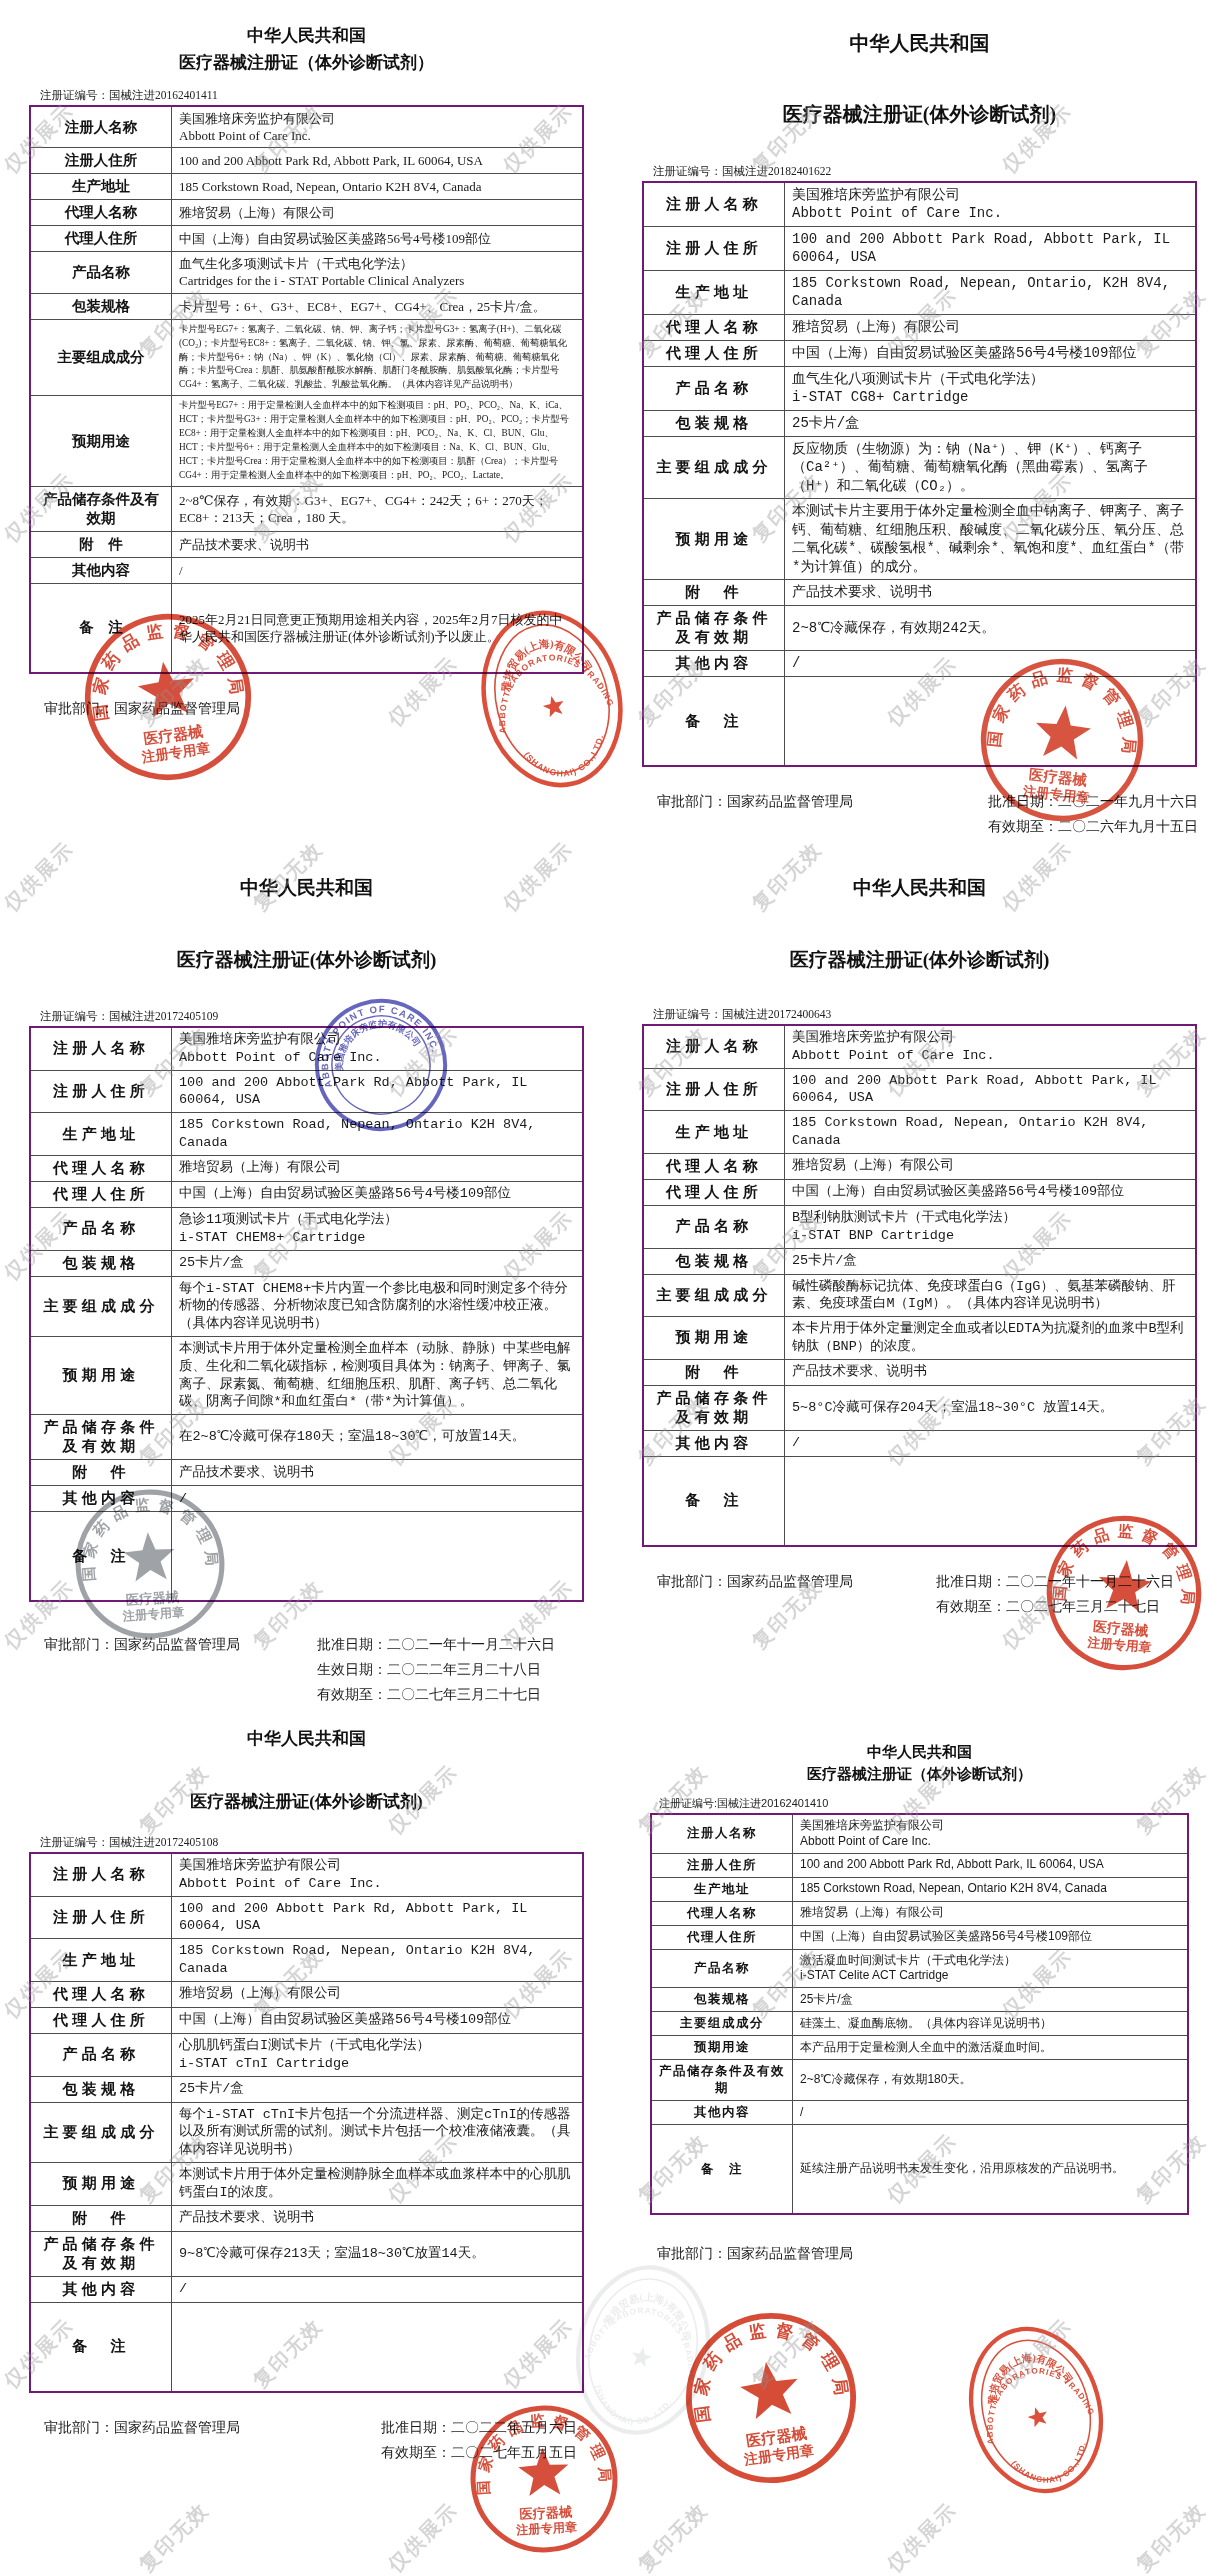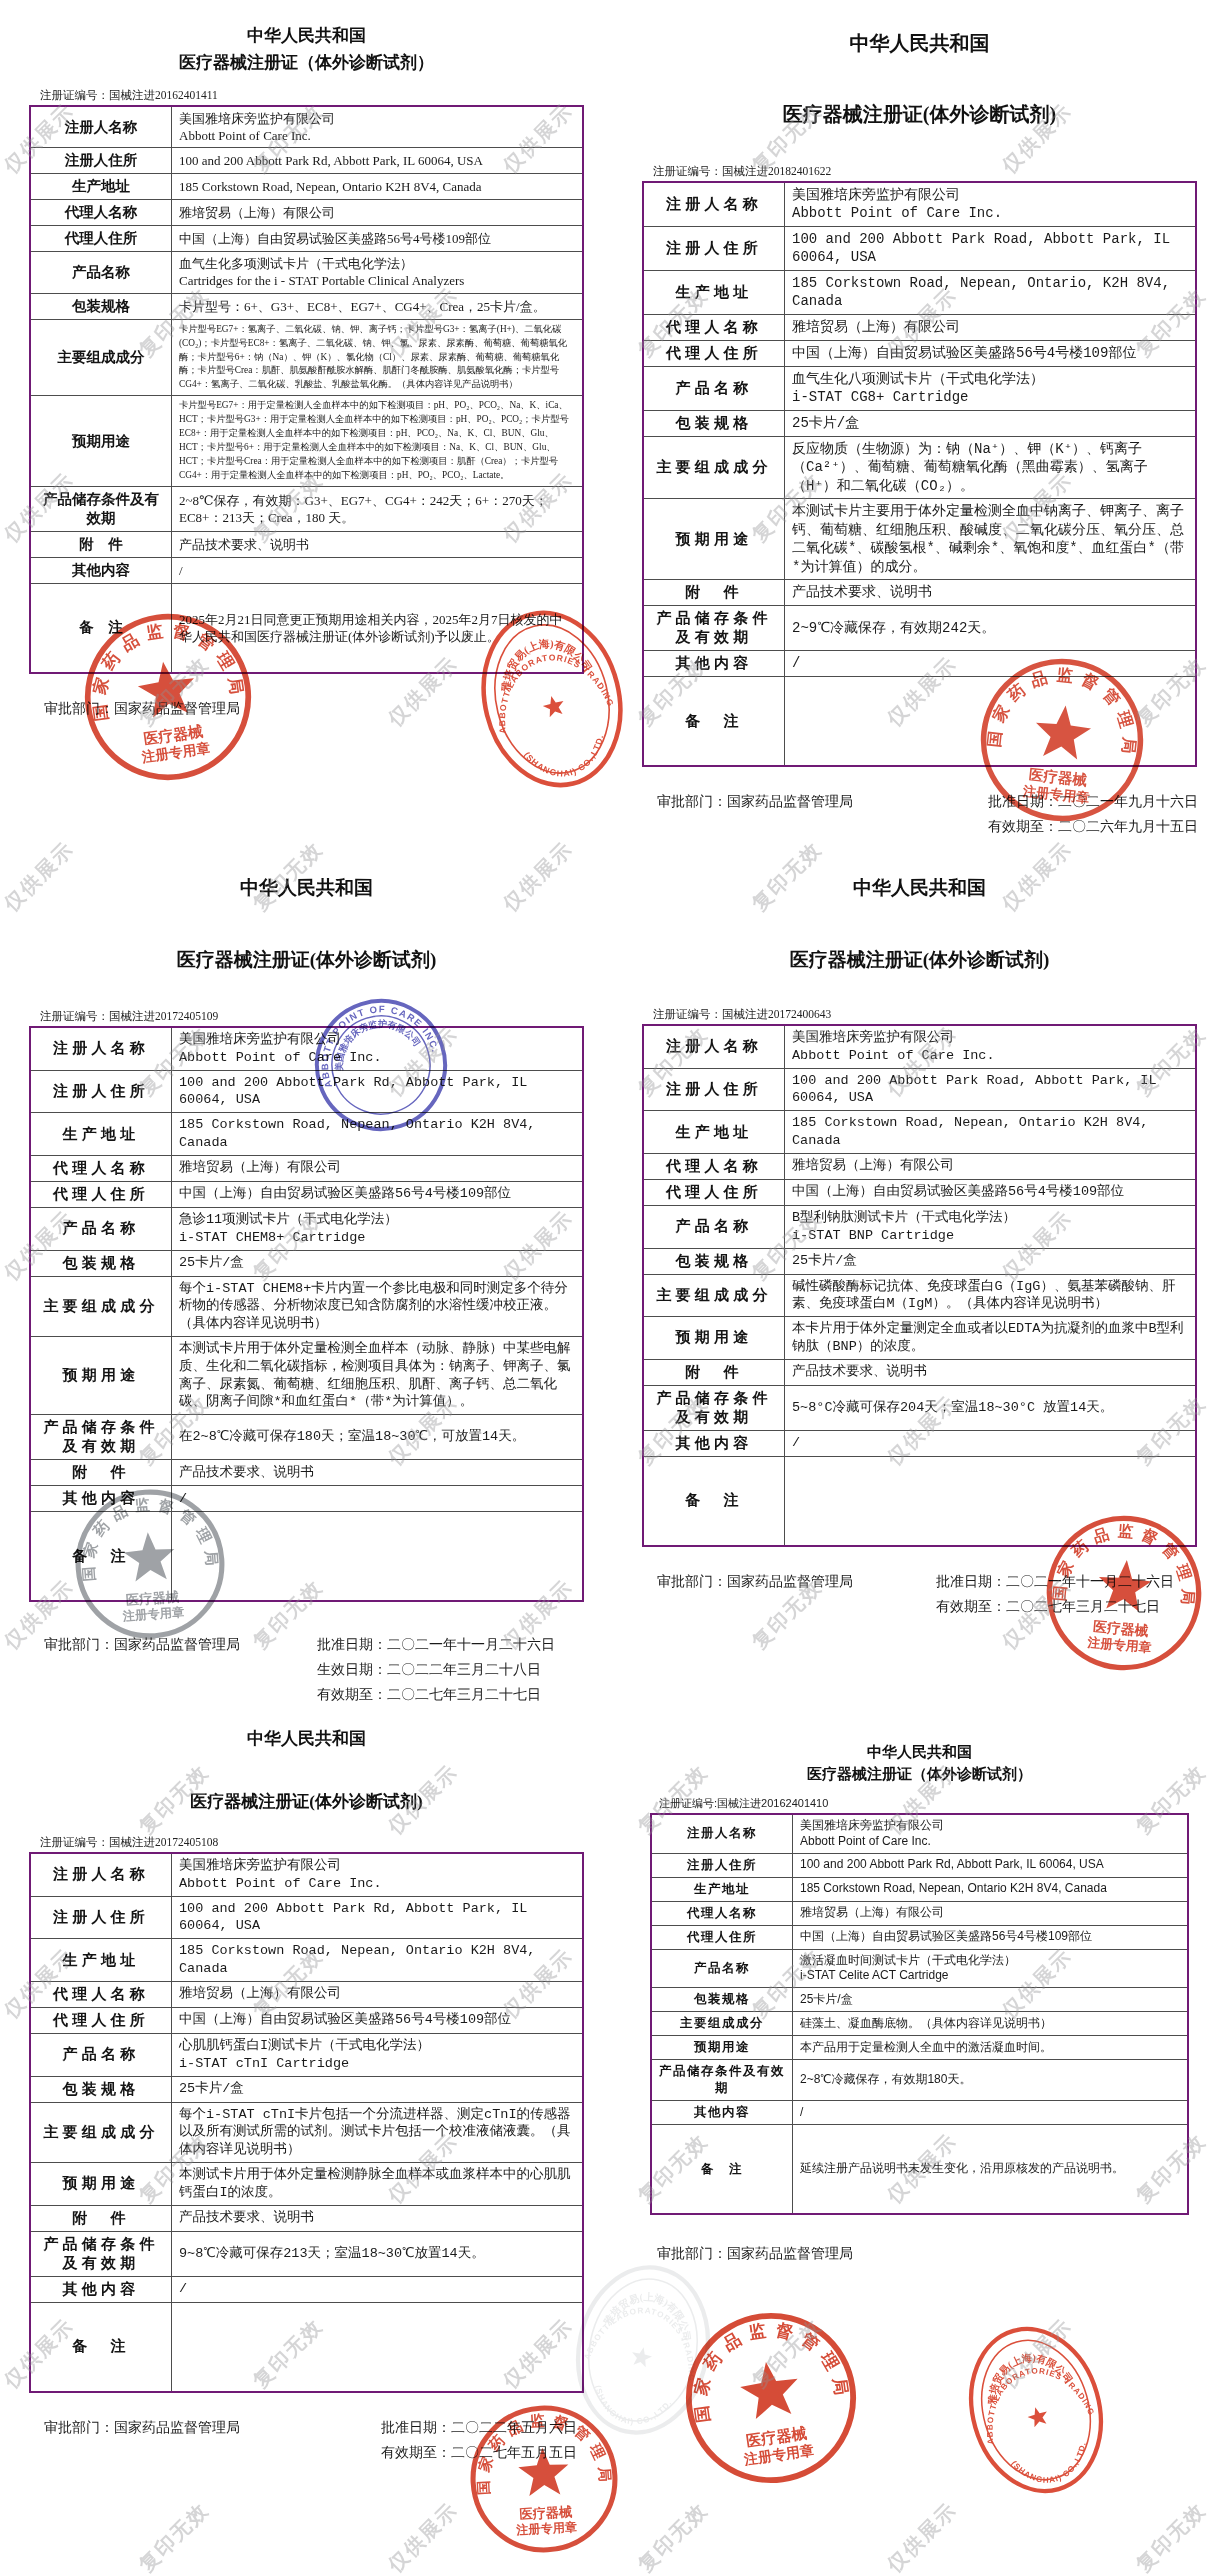--- a/index.html
+++ b/index.html
@@ -186,7 +186,7 @@
         </tr>
         <tr>
           <td class="lbl">产品储存条件及有效期</td>
-          <td class="val">2~9℃冷藏保存，有效期242天。</td>
+          <td class="val">2~8℃冷藏保存，有效期242天。</td>
         </tr>
         <tr>
           <td class="lbl">其他内容</td>

